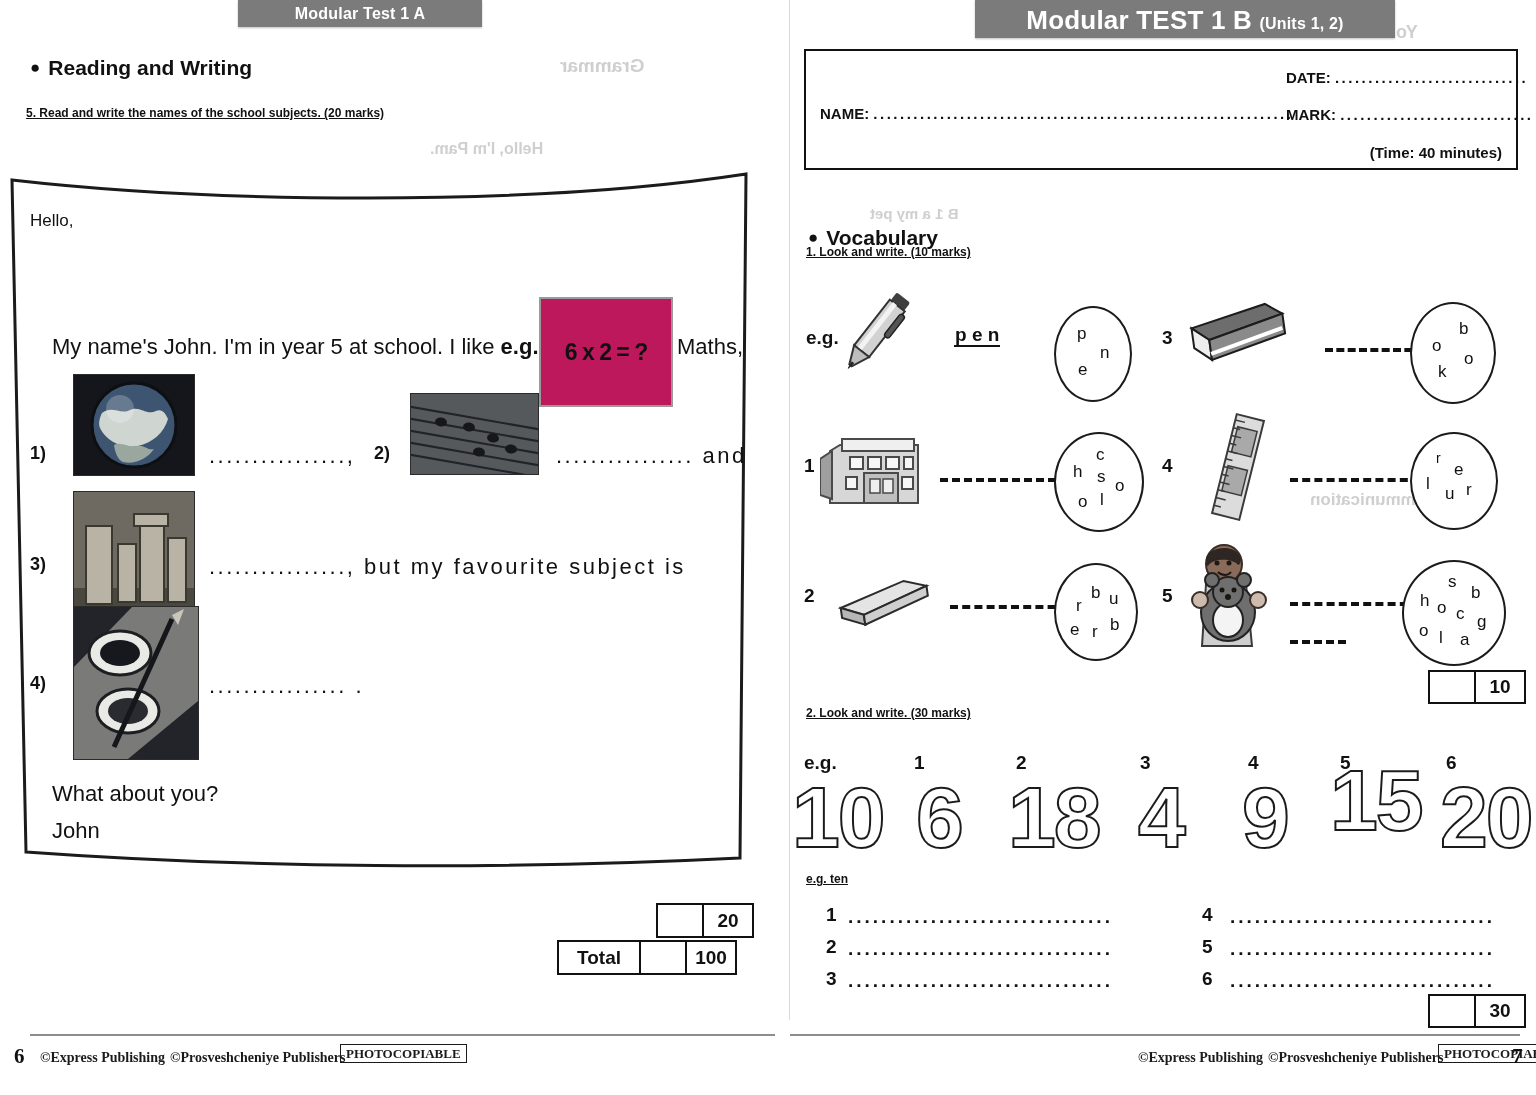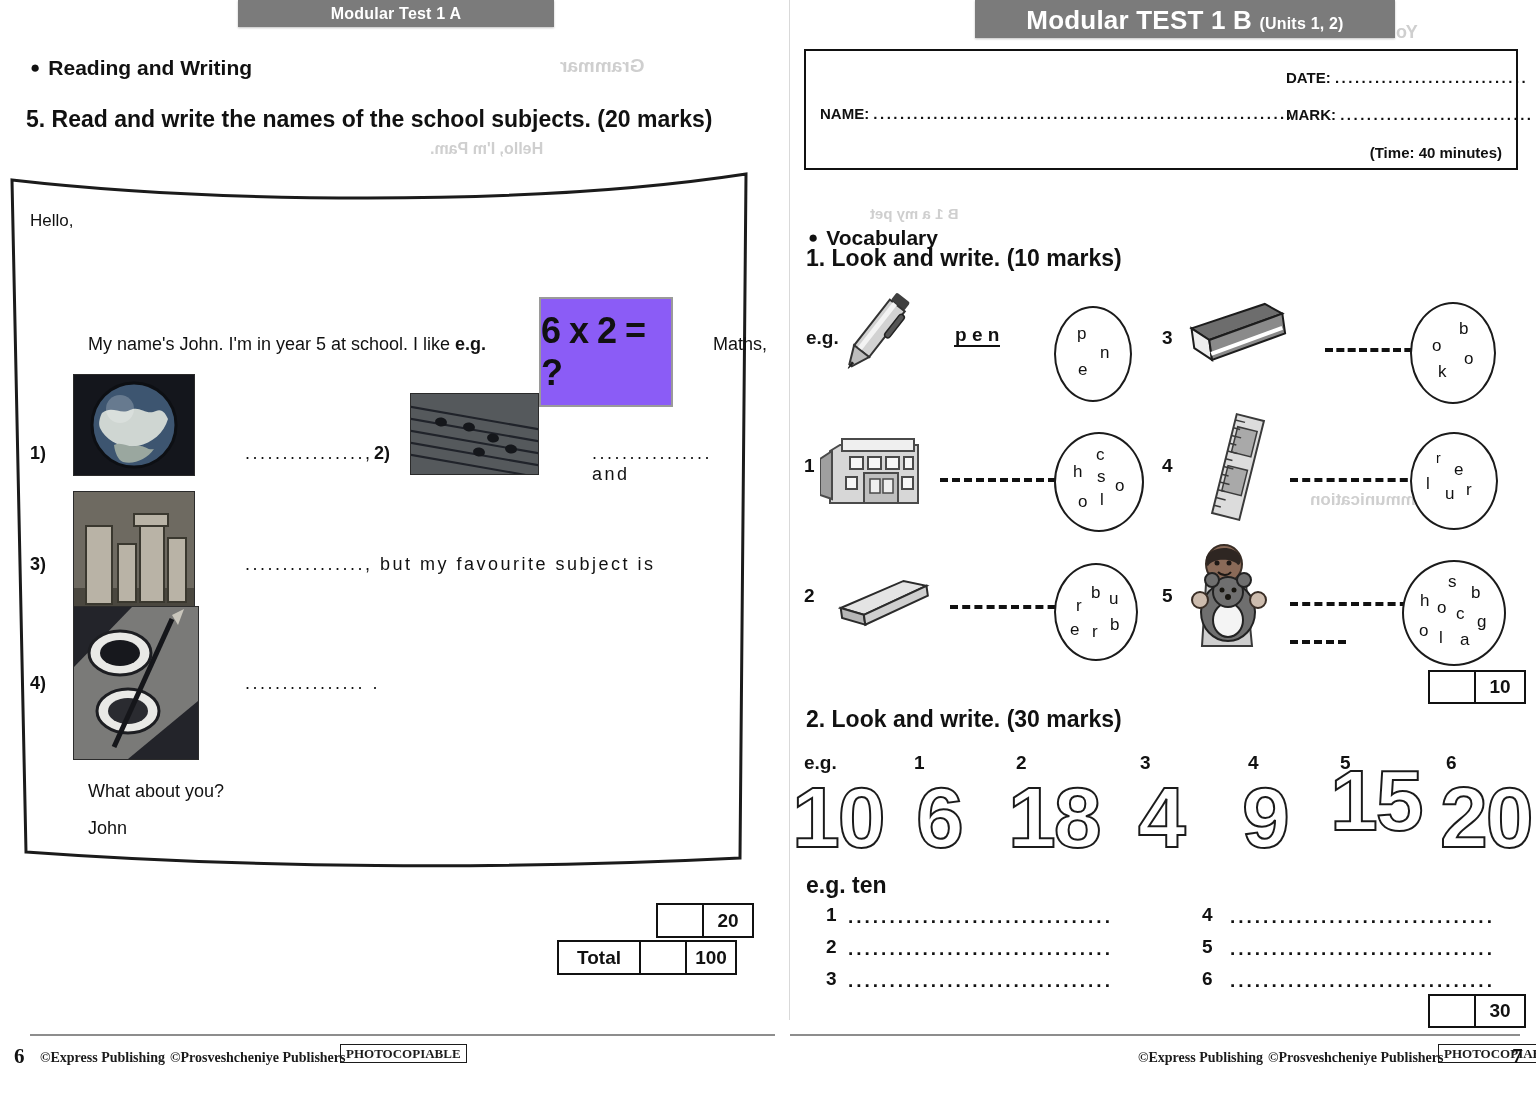--- a/index.html
+++ b/index.html
@@ -38,7 +38,7 @@
     box-shadow:0 1px 2px rgba(0,0,0,.25);
   }
   .banner-a{
-    position:absolute;left:238px;top:0;width:316px;height:27px;
+    position:absolute;left:238px;top:0;width:244px;height:27px;
     font-size:16px;line-height:27px;
   }
   .banner-b{

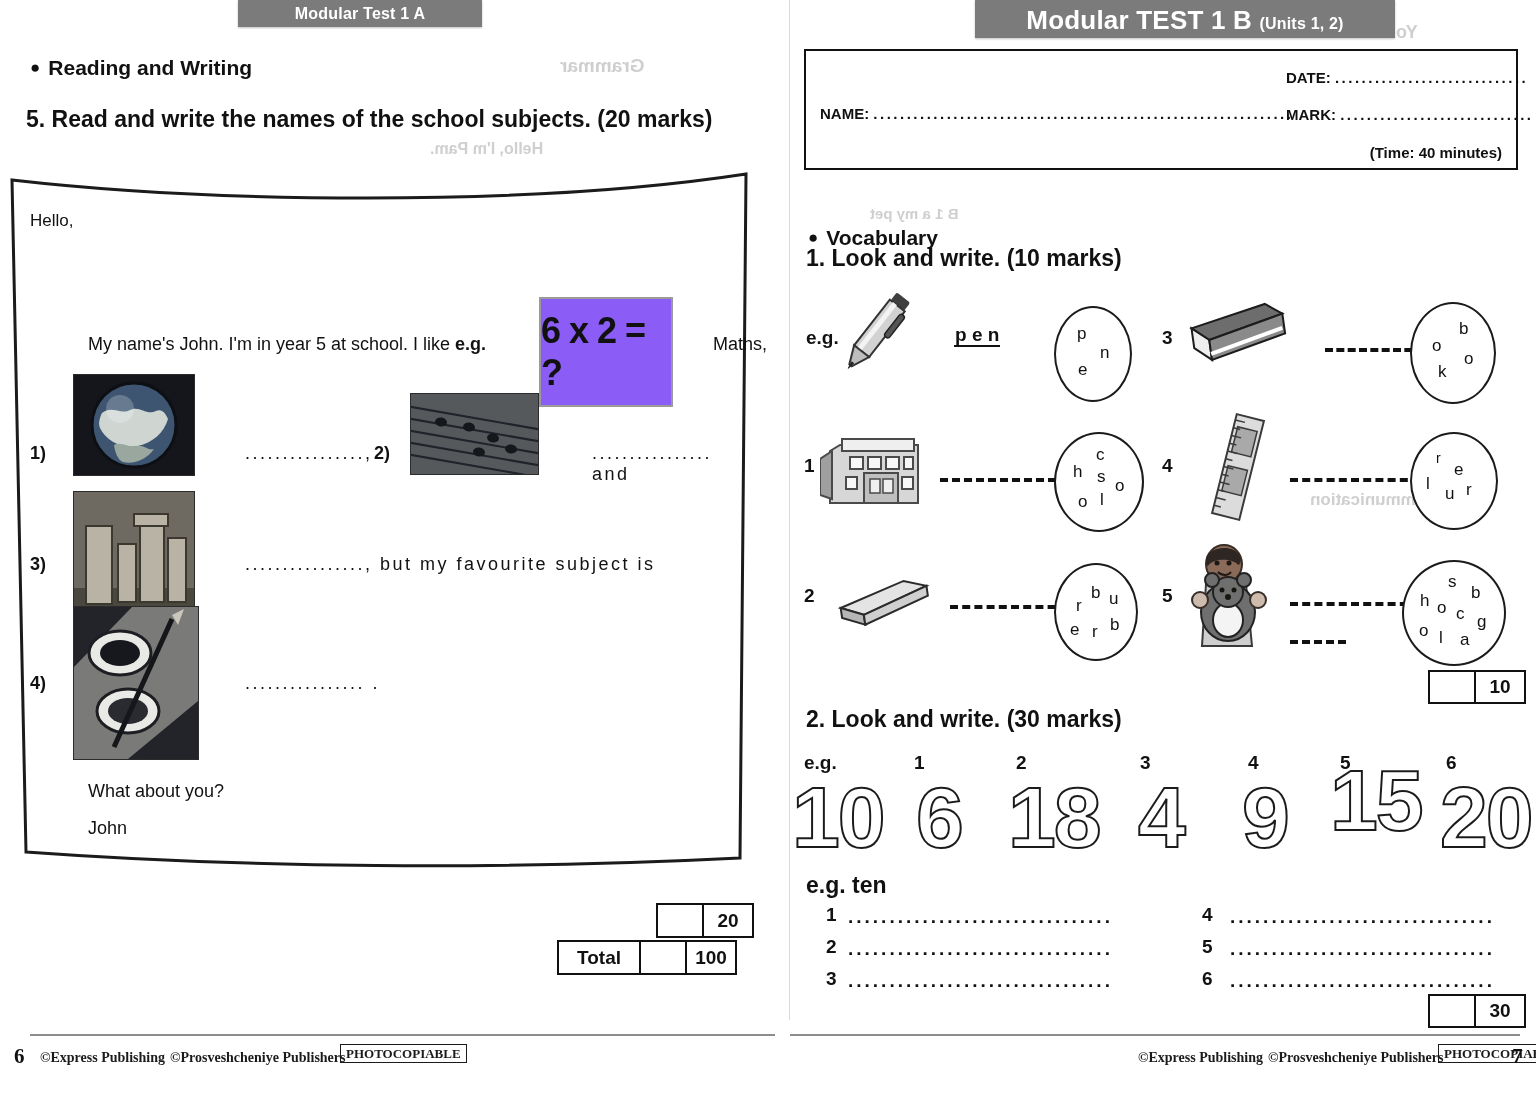--- a/index.html
+++ b/index.html
@@ -52,7 +52,7 @@
     position:absolute;font-size:21px;font-weight:700;
   }
   .bullet-head .dot{font-size:17px;vertical-align:2px;margin-right:8px;}
-  .task-line{position:absolute;font-size:23px;font-weight:700;}
+  .task-line{position:absolute;font-size:12px;font-weight:700;text-decoration:underline;}
 
   
   .letter-box{

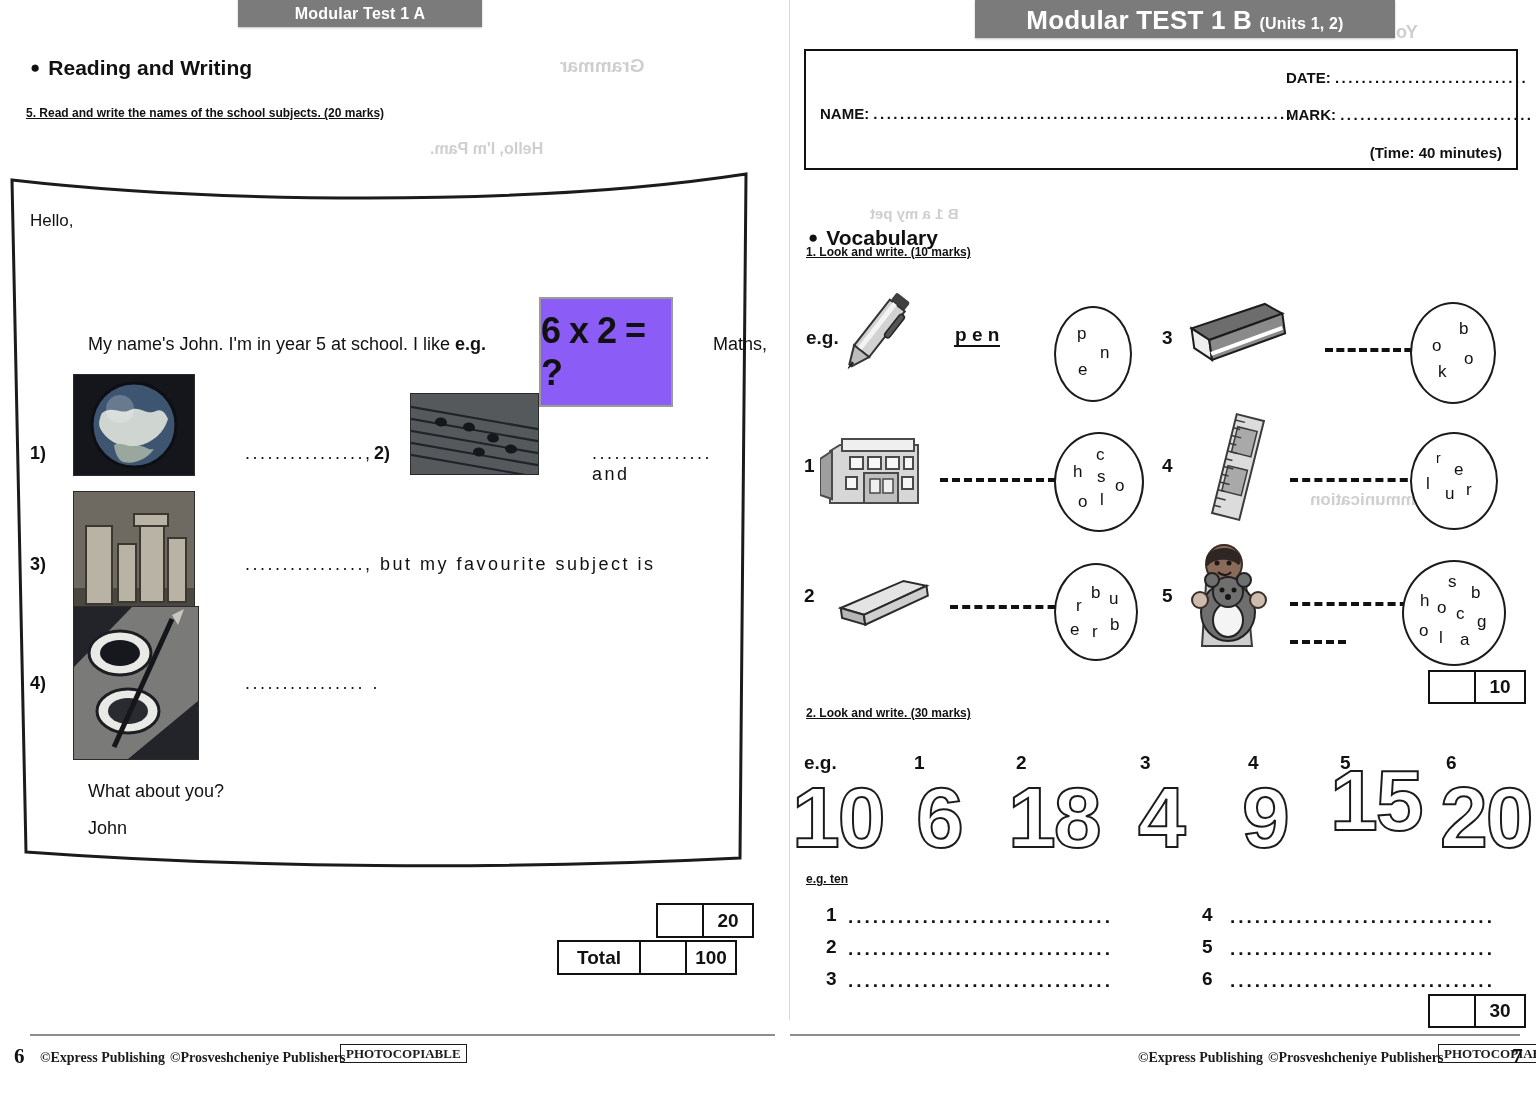--- a/index.html
+++ b/index.html
@@ -62,7 +62,7 @@
   .letter-inner{position:absolute;left:0;top:0;width:750px;height:710px;}
 
   .lt{position:absolute;font-size:17px;}
-  .lt-big{font-size:18px;margin-left:36px;}
+  .lt-big{font-size:22px;}
 
   .photo{
     position:absolute;border:1px solid #2b2b2b;

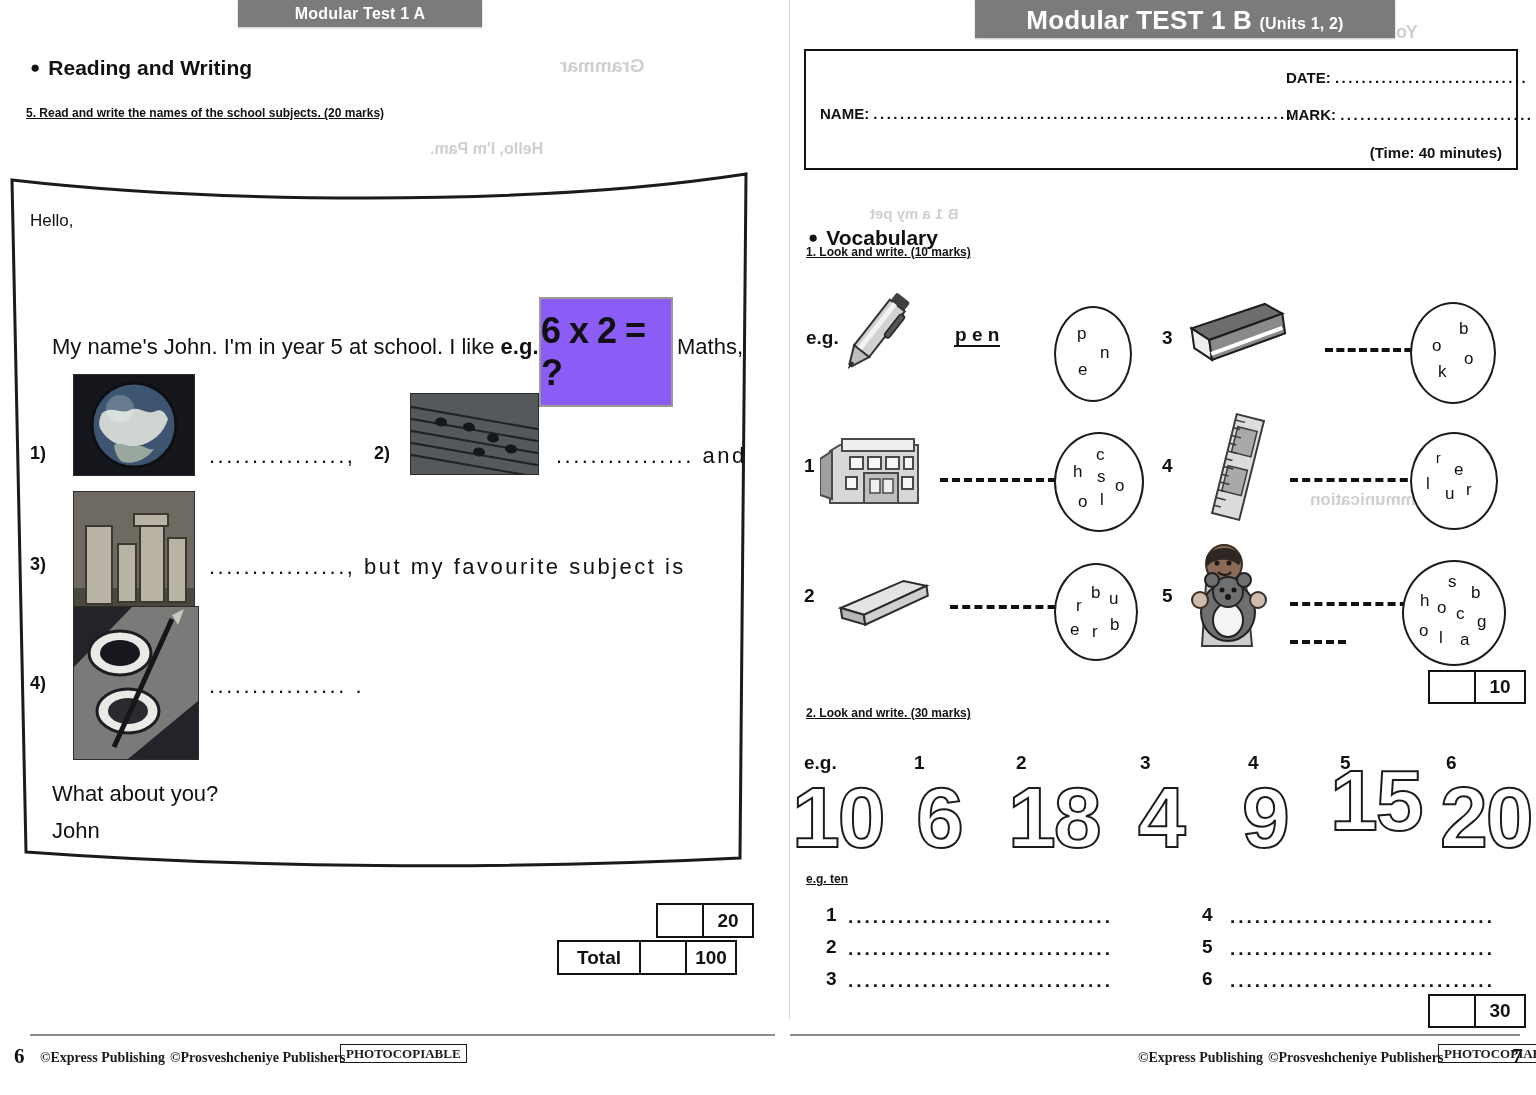--- a/index.html
+++ b/index.html
@@ -74,9 +74,9 @@
 
   .eg-card{
     position:absolute;left:539px;top:297px;width:130px;height:106px;
-    background:#8b5cf6;border:2px solid #9a9a9a;
+    background:#be185d;border:2px solid #9a9a9a;
     display:flex;align-items:center;justify-content:center;
-    font-size:36px;font-weight:700;letter-spacing:-1px;
+    font-size:23px;font-weight:700;letter-spacing:-1px;
   }
 
   

